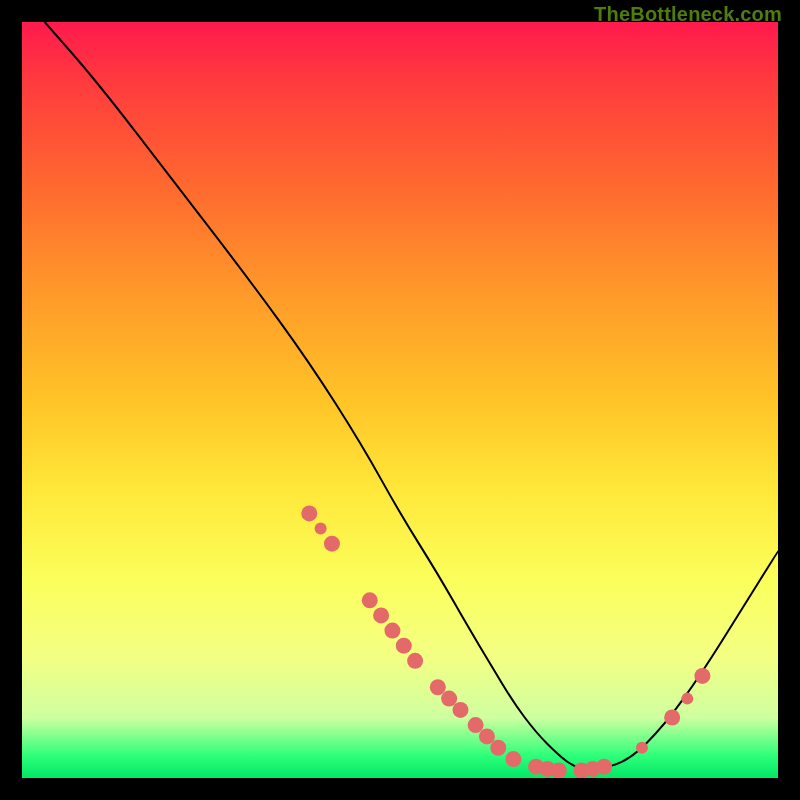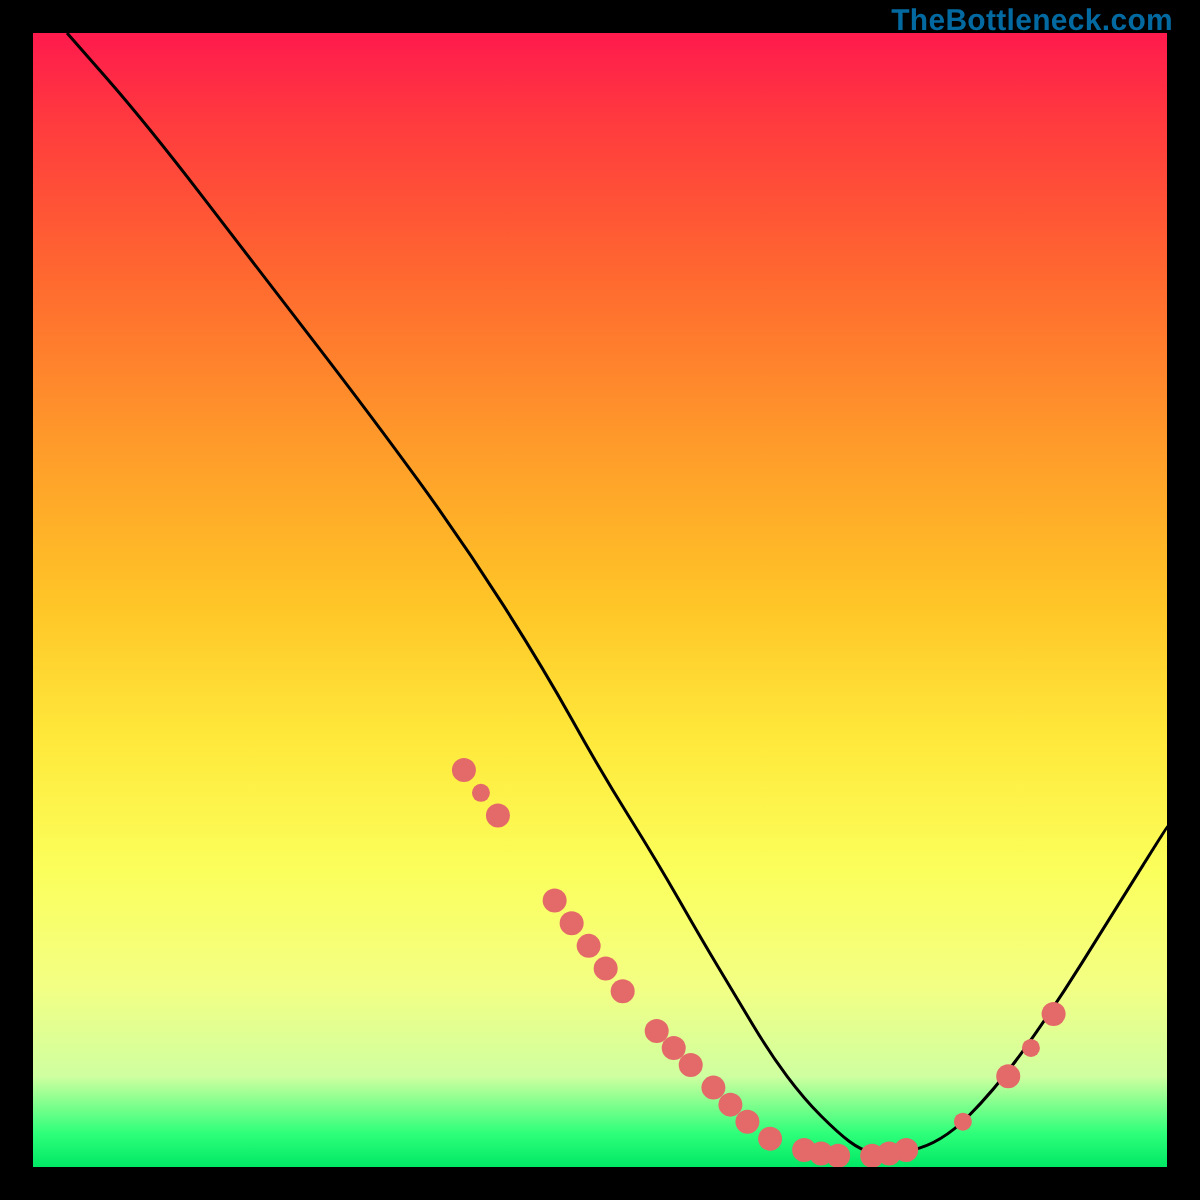--- a/index.html
+++ b/index.html
@@ -34,7 +34,7 @@
     position: absolute;
     top: 3px;
     right: 18px;
-    color: #0369a1;
+    color: #4d7c0f;
     font-size: 20px;
     font-weight: 600;
     letter-spacing: 0.2px;

